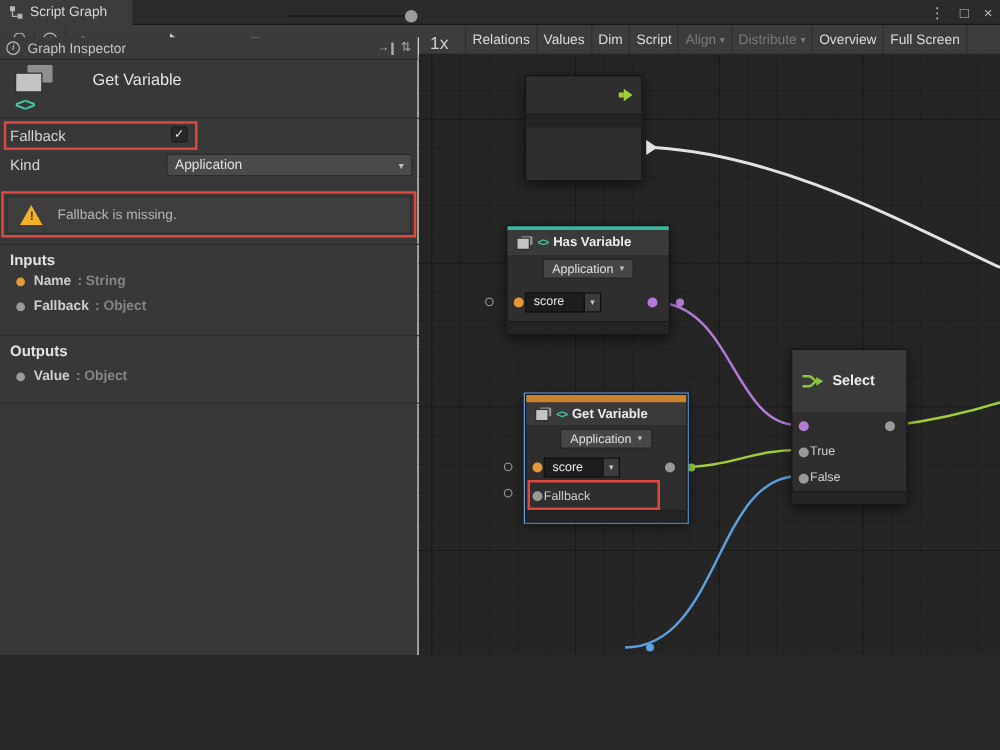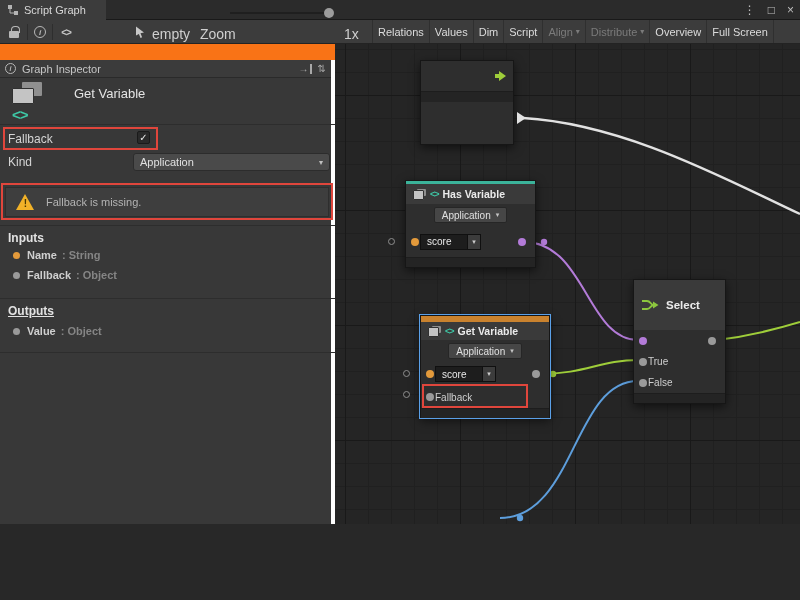--- a/index.html
+++ b/index.html
@@ -5,7 +5,7 @@
   * { margin:0; padding:0; box-sizing:border-box; }
   html,body { width:800px; height:600px; overflow:hidden; background:#282828;
     font-family:"Liberation Sans","DejaVu Sans",sans-serif; }
-  .app { position:relative; width:800px; height:524px; background:#f97316; }
+  .app { position:relative; width:800px; height:524px; background:#a16207; }
 
   
   .titlebar { position:absolute; top:0; left:0; right:0; height:20px; background:#2b2b2b; border-bottom:1px solid #191919; }

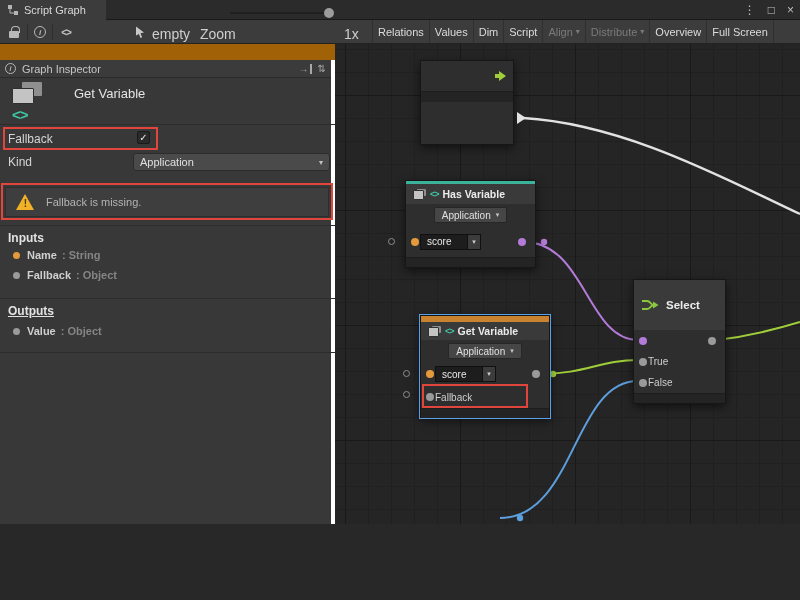--- a/index.html
+++ b/index.html
@@ -35,7 +35,7 @@
   .tb-btn .dd-arrow { font-size:8px; }
 
   
-  .inspector { position:absolute; left:0; top:60px; width:335px; bottom:0; background:#383838; border-right:4px solid #ffffff; }
+  .inspector { position:absolute; left:0; top:30px; width:335px; bottom:0; background:#383838; border-right:1px solid #ffffff; }
   .insp-header { position:absolute; top:0; left:0; right:0; height:18px; background:#3b3b3b; border-bottom:1px solid #2a2a2a;
       display:flex; align-items:center; gap:6px; padding:0 5px; font-size:11px; color:#c6c6c6; }
   .insp-header .spacer { flex:1; }

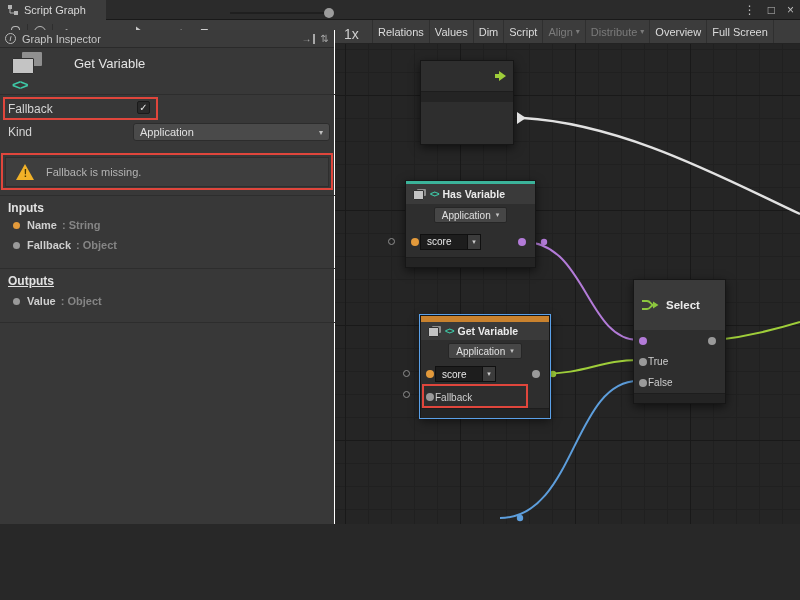--- a/index.html
+++ b/index.html
@@ -238,7 +238,7 @@
     </div>
     <div class="sep" style="top:238px;"></div>
 
-    <span class="section-h" style="top:244px;text-decoration:underline;">Outputs</span>
+    <span class="section-h" style="top:244px;">Outputs</span>
     <span class="pdot c-gray" style="left:13px;top:268px;"></span>
     <div class="port-line" style="top:265px;">
       <span class="pname">Value</span><span class="ptype">: Object</span>

